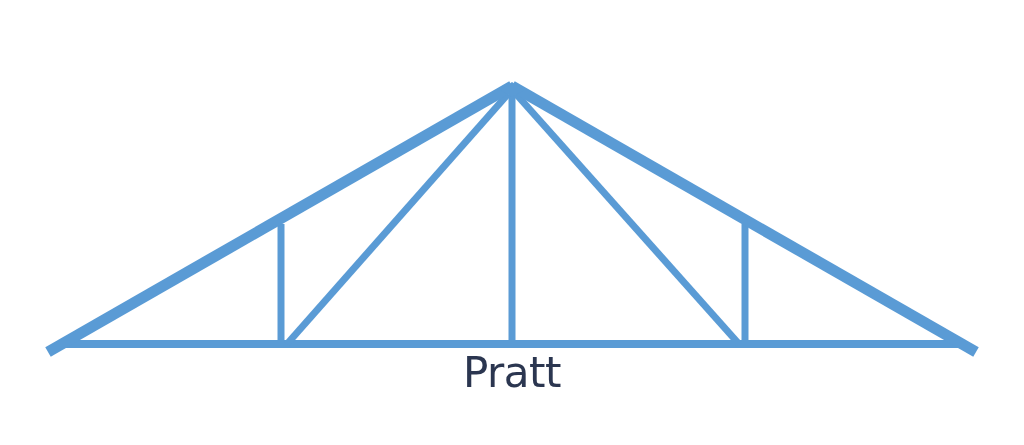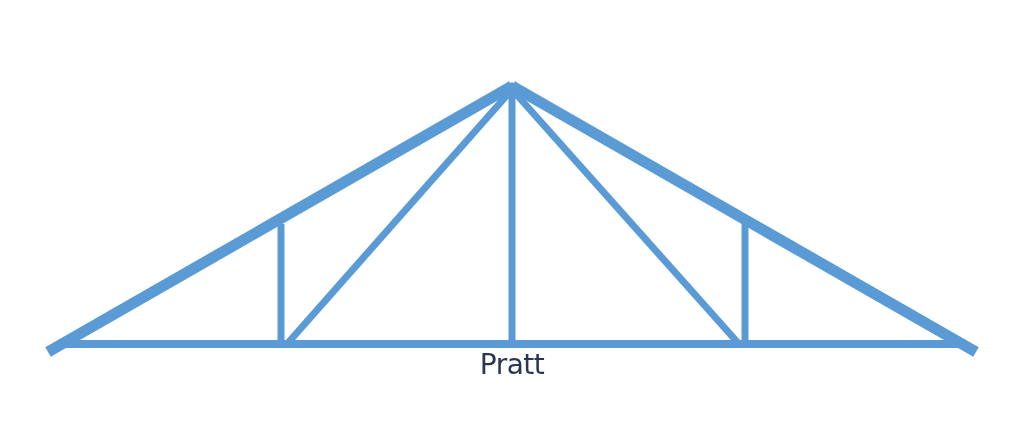--- a/index.html
+++ b/index.html
@@ -8,7 +8,7 @@
   .label {
     position: absolute; left: 0; width: 1024px; top: 348px;
     text-align: center; font-family: "DejaVu Sans", sans-serif;
-    font-size: 28px; color: #2b3650; letter-spacing: -0.5px;
+    font-size: 42px; color: #2b3650; letter-spacing: -0.5px;
   }
 </style>
 </head>

